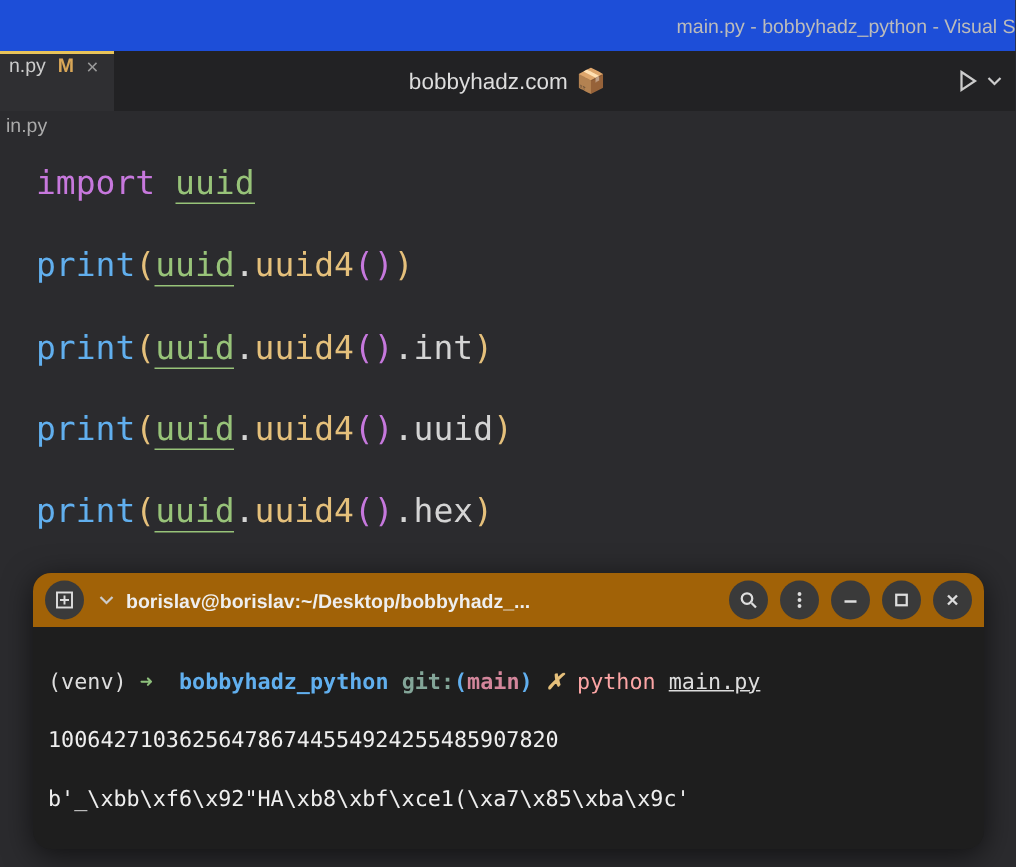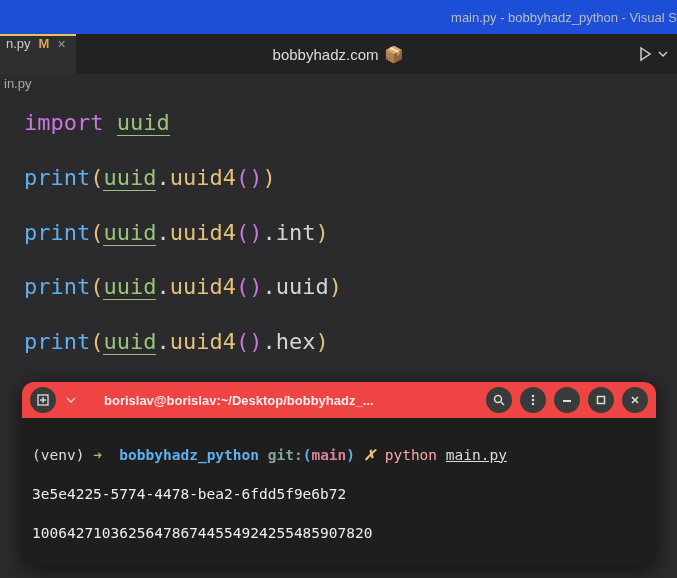--- a/index.html
+++ b/index.html
@@ -93,11 +93,11 @@
   }
   .term-title {
     height: 36px;
-    background: #ef4444;
+    background: #a16207;
     display: flex;
     align-items: center;
     padding: 0 8px;
-    gap: 22px;
+    gap: 2px;
   }
   .term-title .left { display: flex; align-items: center; gap: 10px; }
   .term-title .tbtn {

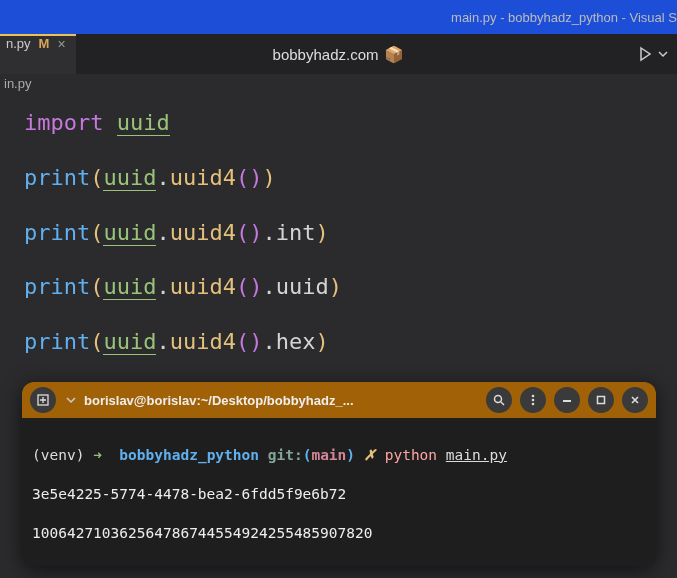--- a/index.html
+++ b/index.html
@@ -223,7 +223,6 @@
   </div>
   <div class="term-body">
 <div><span class="p-venv">(venv)</span> <span class="p-arrow">➜</span>  <span class="p-dir">bobbyhadz_python</span> <span class="p-git">git:</span><span class="p-paren">(</span><span class="p-branch">main</span><span class="p-paren">)</span> <span class="p-x">✗</span> <span class="p-cmd">python</span> <span class="p-file">main.py</span></div>
-<div>3e5e4225-5774-4478-bea2-6fdd5f9e6b72</div>
 <div>100642710362564786744554924255485907820</div>
 <div>b'_\xbb\xf6\x92"HA\xb8\xbf\xce1(\xa7\x85\xba\x9c'</div>
 

